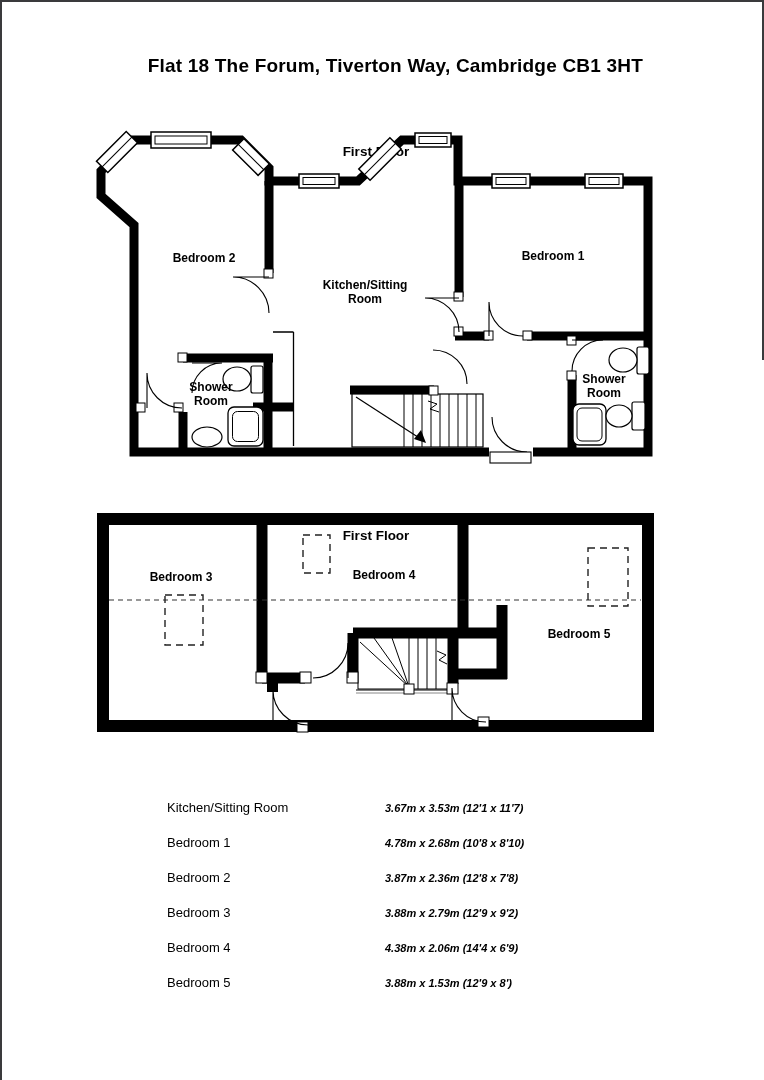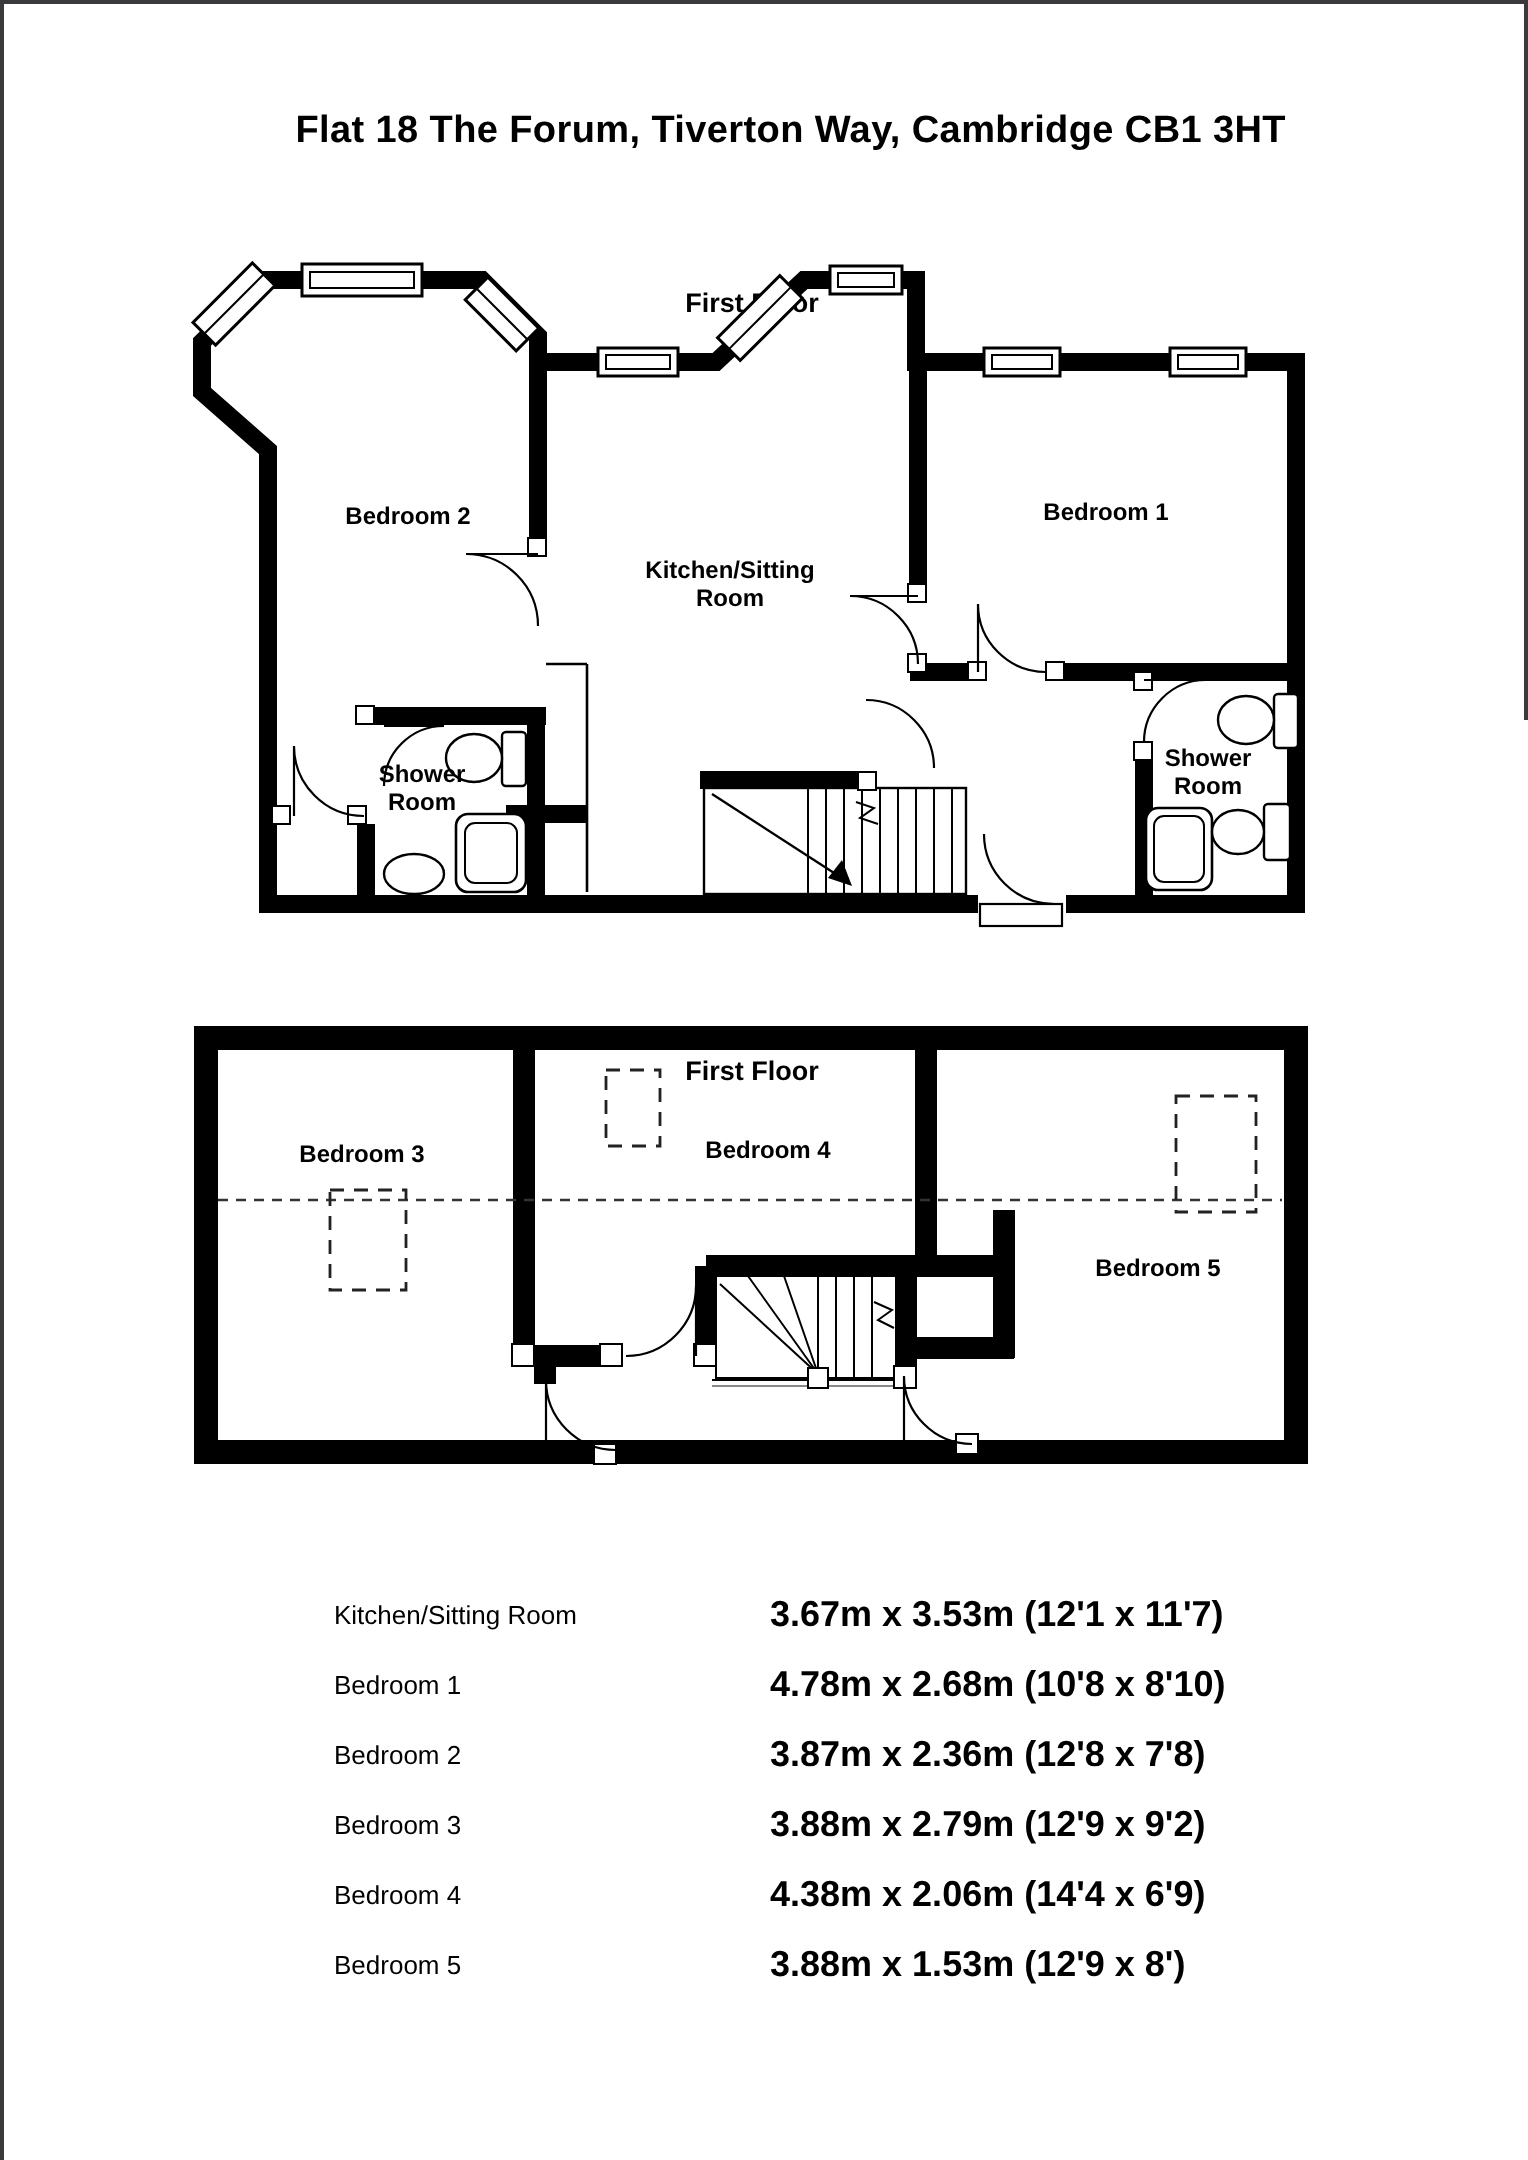--- a/index.html
+++ b/index.html
@@ -21,7 +21,7 @@
   .dim-table{position:absolute;left:167px;top:790px;width:560px;}
   .dim-row{display:flex;height:35px;align-items:center;}
   .dim-room{width:218px;font-size:13px;font-weight:normal;}
-  .dim-size{font-size:18px;font-weight:bold;}
+  .dim-size{font-size:11px;font-weight:bold;font-style:italic;}
 </style>
 </head>
 <body>

